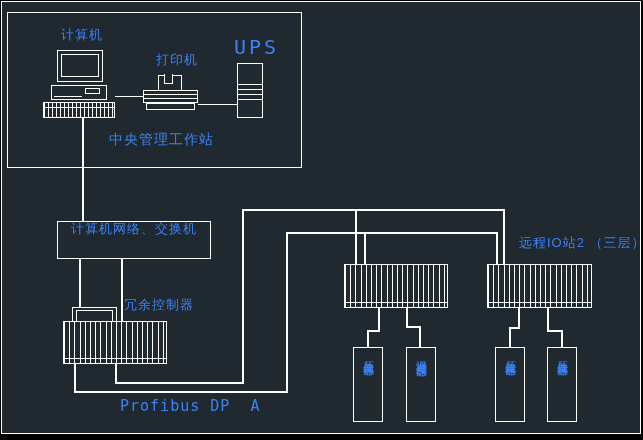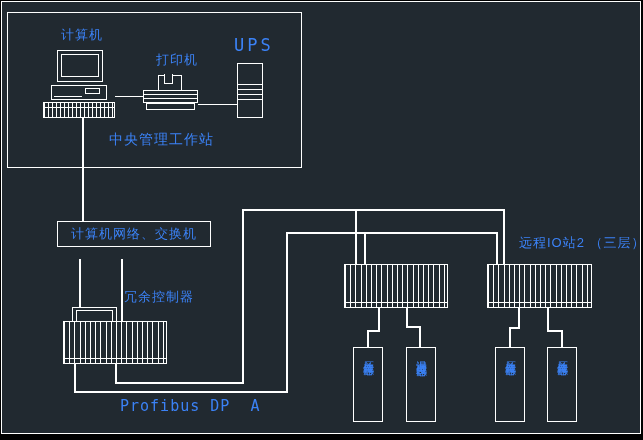--- a/index.html
+++ b/index.html
@@ -47,7 +47,7 @@
   <div class="ln" style="left:143px;top:98px;width:55px;height:1px;"></div>
   <div class="box" style="left:146px;top:103px;width:49px;height:7px;"></div>
 
-  <div class="lbl cad" style="left:234px;top:36px;font-size:17px;letter-spacing:3px;">UPS</div>
+  <div class="lbl cad" style="left:234px;top:36px;font-size:20px;letter-spacing:3px;">UPS</div>
   <div class="box" style="left:237px;top:63px;width:26px;height:55px;"></div>
   <div class="ln" style="left:237px;top:84px;width:26px;height:1px;"></div>
   <div class="ln" style="left:237px;top:89px;width:26px;height:1px;"></div>

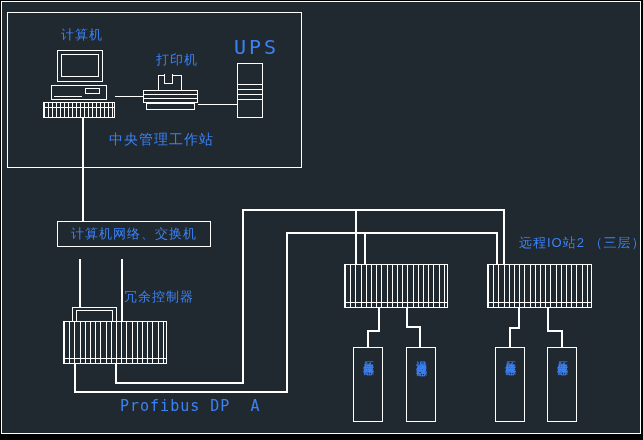--- a/index.html
+++ b/index.html
@@ -62,7 +62,7 @@
 
   <div class="ln" style="left:82px;top:118px;width:2px;height:103px;"></div>
 
-  <div class="box" style="left:57px;top:221px;width:154px;height:26px;display:flex;align-items:center;justify-content:center;">
+  <div class="box" style="left:57px;top:221px;width:154px;height:38px;display:flex;justify-content:center;">
     <span class="lbl" style="position:static;font-size:13px;">计算机网络、交换机</span>
   </div>
 

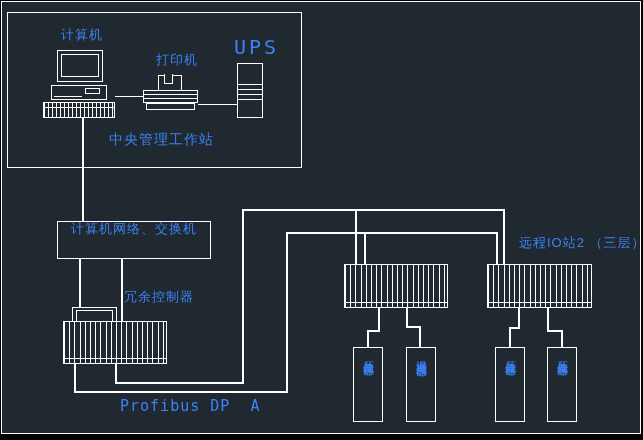--- a/index.html
+++ b/index.html
@@ -69,7 +69,7 @@
   <div class="ln" style="left:79px;top:259px;width:2px;height:49px;"></div>
   <div class="ln" style="left:121px;top:259px;width:2px;height:63px;"></div>
 
-  <div class="lbl" style="left:124px;top:290px;font-size:13px;">冗余控制器</div>
+  <div class="lbl" style="left:124px;top:298px;font-size:13px;">冗余控制器</div>
   <div class="box" style="left:72px;top:307px;width:45px;height:15px;"></div>
   <div class="box" style="left:76px;top:310px;width:37px;height:12px;"></div>
   <div class="rack" style="left:63px;top:321px;width:104px;height:43px;">

